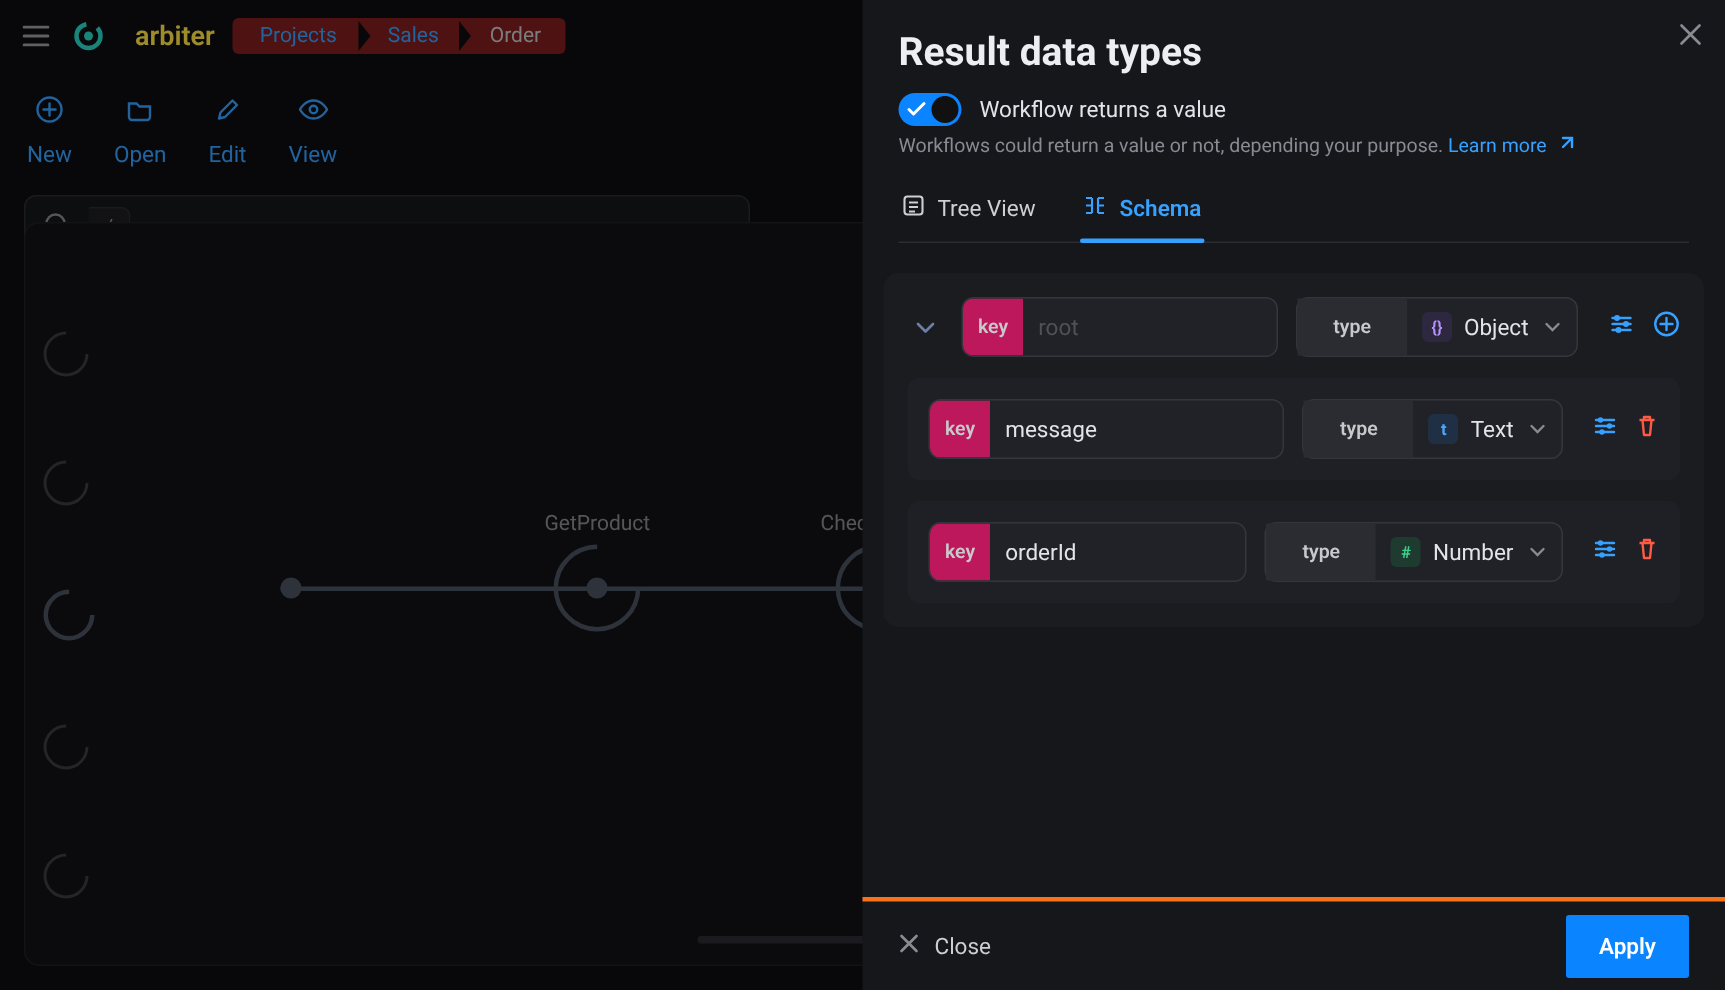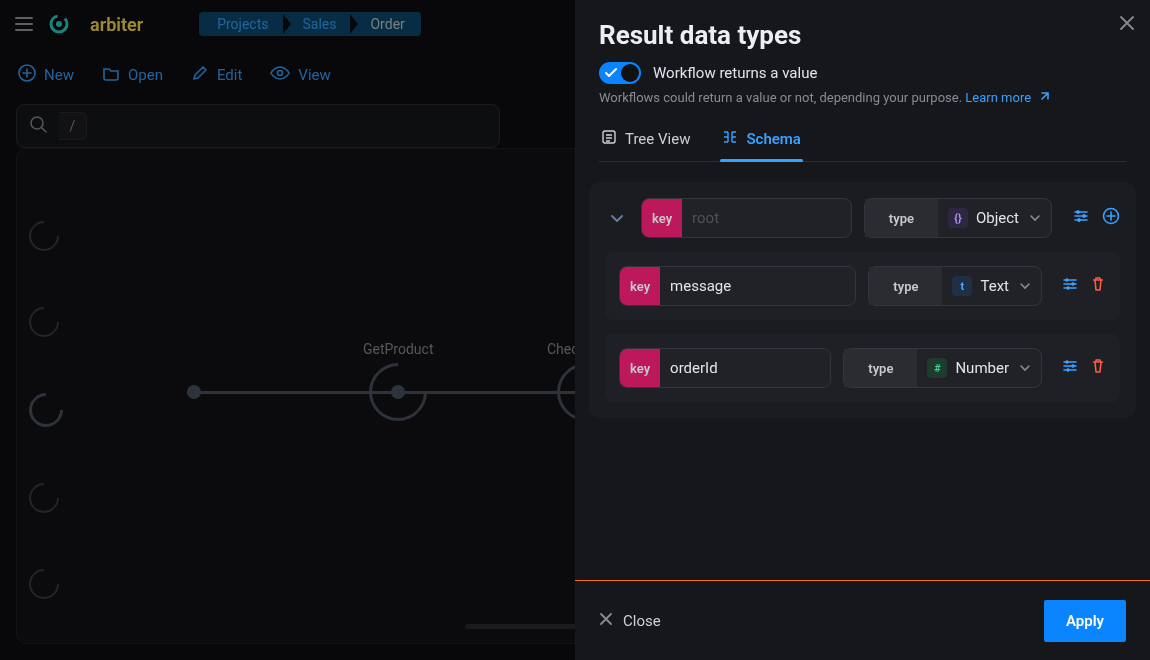--- a/index.html
+++ b/index.html
@@ -10,7 +10,7 @@
   .logo { display:flex; align-items:center; gap:20px; font-weight:600; font-size:18px; color:#fde047; }
   .crumb { position:relative; padding: 4px 16px 4px 18px; font-size:14px; color:#37a1ff; }
   .crumb.last { color:#c9c9cc; }
-  .crumb-wrap { background:#0c4a6e; display:flex; border-radius:4px; padding: 0; margin-left: 44px; }
+  .crumb-wrap { background:#7f1d1d; display:flex; border-radius:4px; padding: 0; }
   .crumb::after {
     content:""; position:absolute; right:-6px; top:2px; width:0; height:0;
     border-top:10px solid transparent; border-bottom:10px solid transparent; border-left:8px solid #0e0e11;

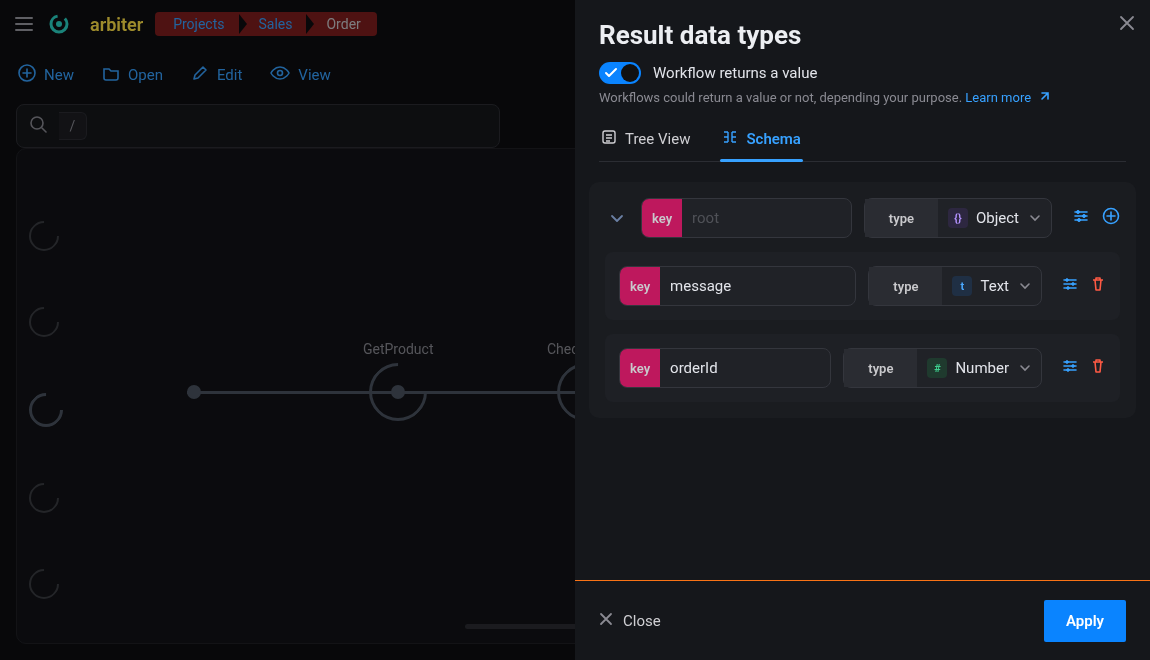--- a/index.html
+++ b/index.html
@@ -18,7 +18,7 @@
   .crumb:last-child::after { display:none; }
 
   .toolbar { display:flex; gap: 28px; padding: 16px 18px 10px; }
-  .tbtn { display:flex; align-items:center; gap:8px; color:#37a1ff; font-size:15px; cursor:pointer; }
+  .tbtn { display:flex; align-items:center; gap:8px; color:#37a1ff; font-size:15px; cursor:pointer;flex-direction:column; }
   .tbtn svg { stroke:#37a1ff; }
 
   .searchbar { margin: 8px 16px 12px; width: 484px; height:44px; background:#16171b; border:1px solid #2c2d33; border-radius:8px; display:flex; align-items:center; padding:0 12px; gap:12px; }

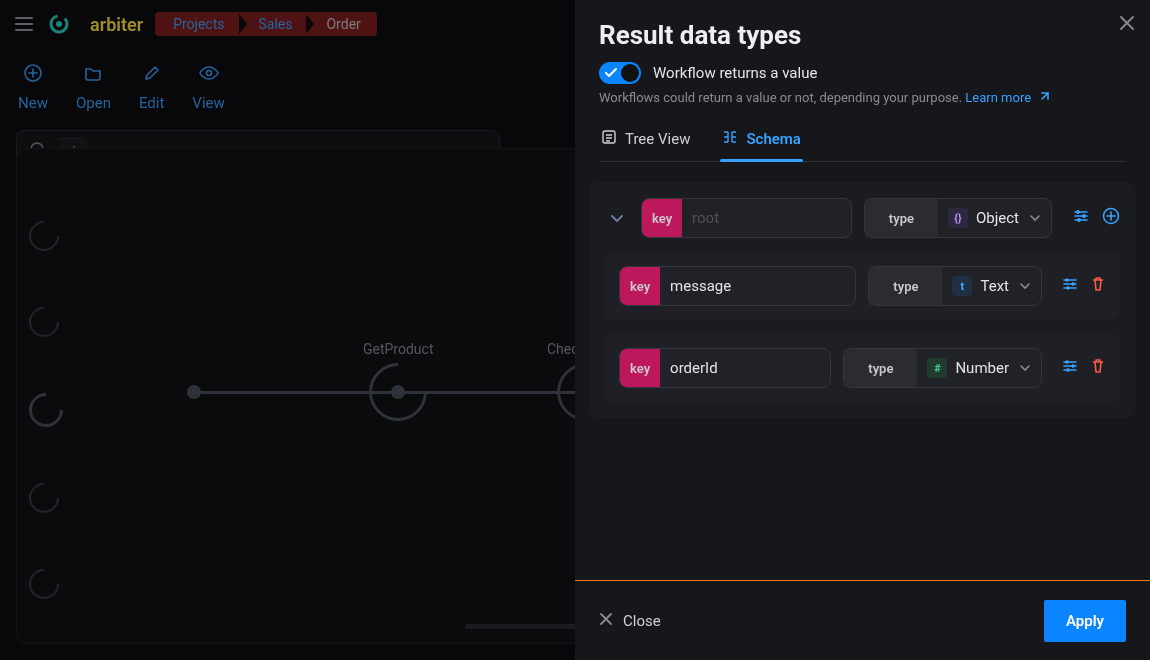--- a/index.html
+++ b/index.html
@@ -81,7 +81,7 @@
 
   .child-card { background:#1e2025; border-radius:8px; padding:14px; margin-top:14px; display:flex; align-items:center; gap:12px; }
 
-  .panel-footer { height:80px; border-top:1px solid #f97316; display:flex; align-items:center; justify-content:space-between; padding:0 24px;margin-top:48px; }
+  .panel-footer { height:62px; border-top:3px solid #f97316; display:flex; align-items:center; justify-content:space-between; padding:0 24px;margin-top:48px; }
   .close-link { display:flex; align-items:center; gap:10px; color:#cfcfd3; font-size:15px; cursor:pointer; }
   .apply-btn { background:#0a84ff; color:#fff; font-size:15px; font-weight:600; border:none; border-radius:2px; padding: 12px 22px; cursor:pointer; }
 

